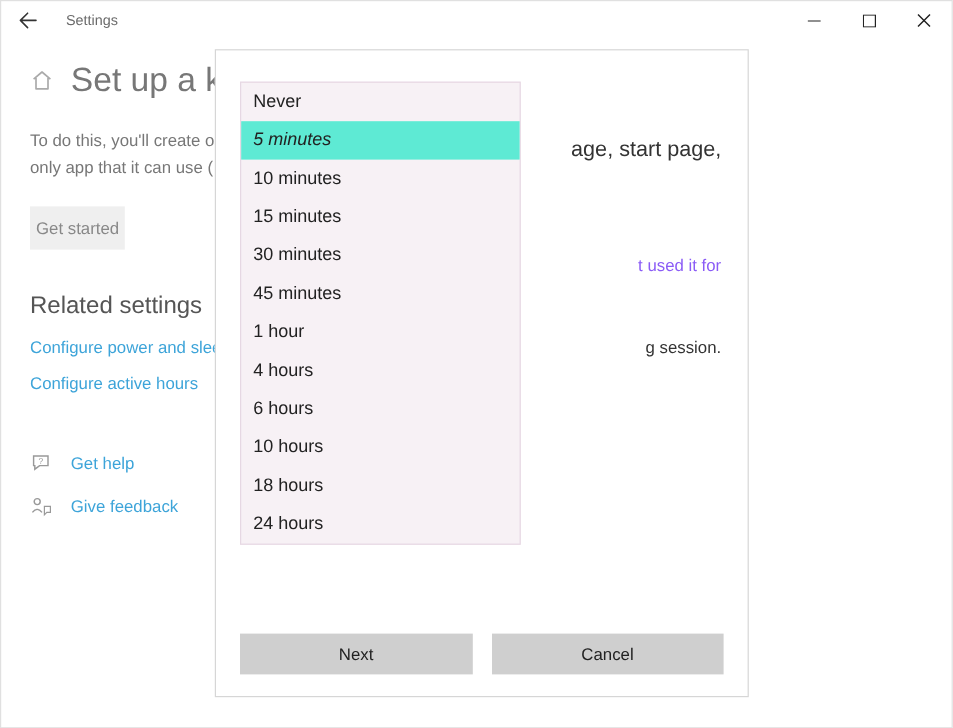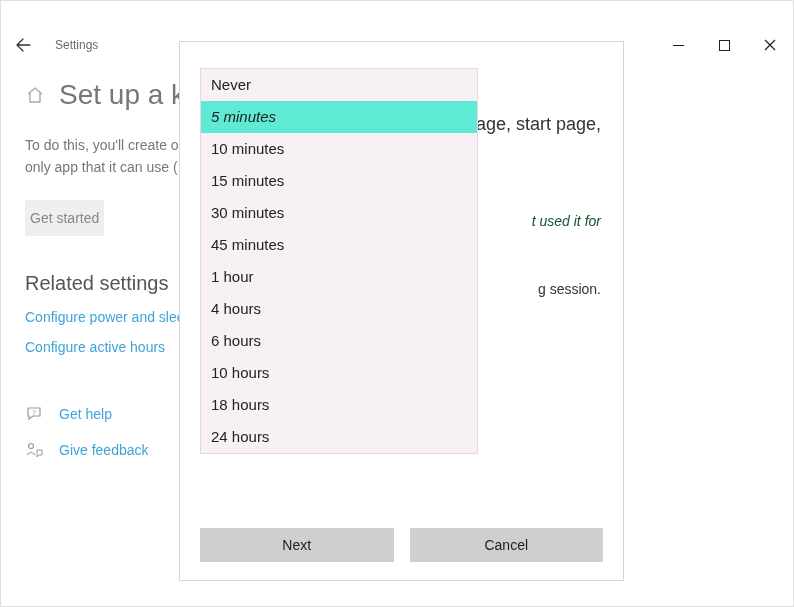--- a/index.html
+++ b/index.html
@@ -17,7 +17,6 @@
     display: flex;
     align-items: center;
     position: relative;
-    margin-top: 28px;
   }
   .back-btn {
     width: 44px;

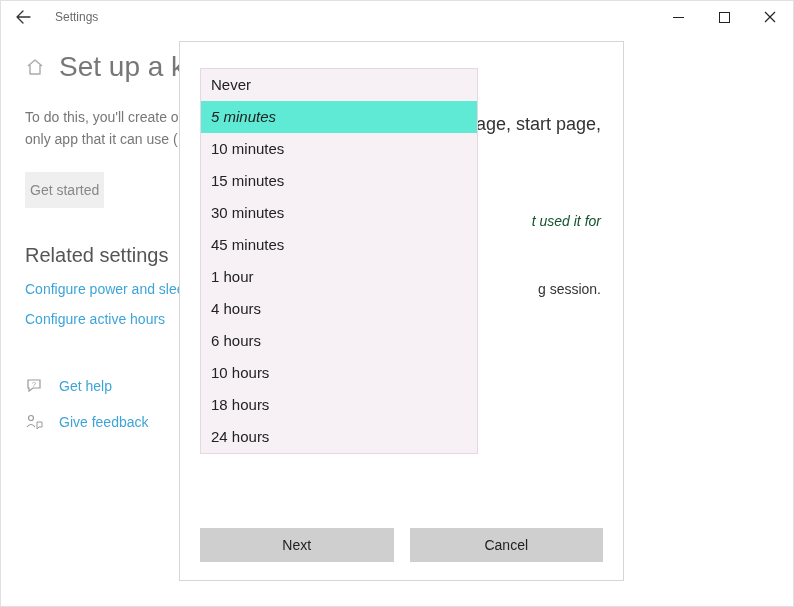--- a/index.html
+++ b/index.html
@@ -156,7 +156,7 @@
     position: absolute;
     left: 20px;
     top: 26px;
-    width: 278px;
+    width: 234px;
     border: 1px solid #e6d8e3;
     background: #f7f1f5;
     z-index: 2;

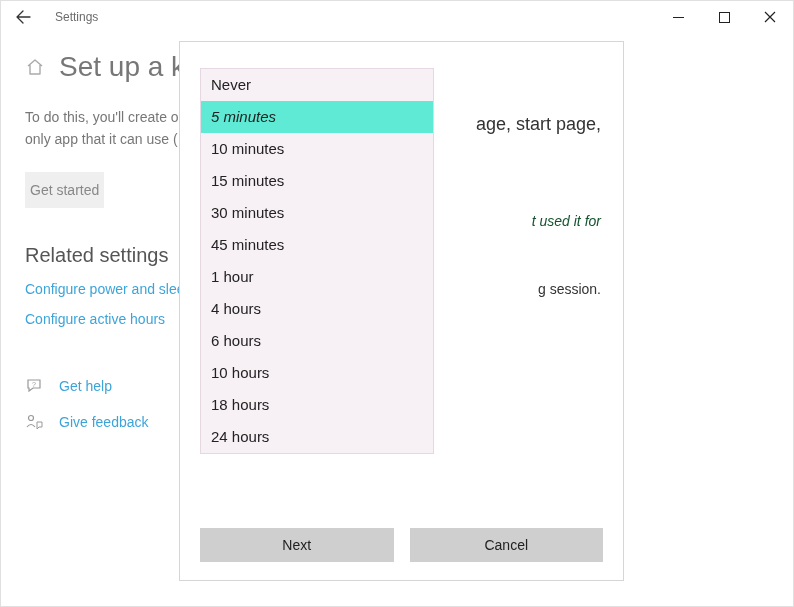--- a/index.html
+++ b/index.html
@@ -142,8 +142,7 @@
     top: 171px;
     right: 22px;
     font-size: 14px;
-    color: #14532d;
-    font-style: italic;
+    color: #8b5cf6;
   }
   .dialog-bg-text-3 {
     position: absolute;

